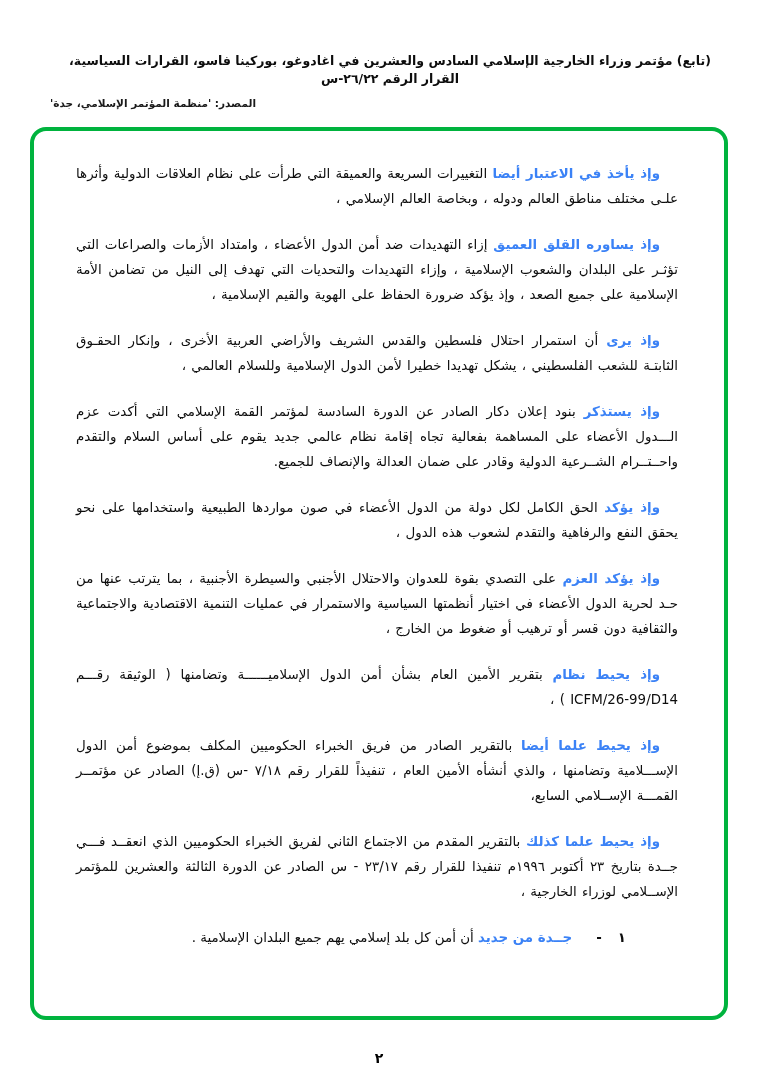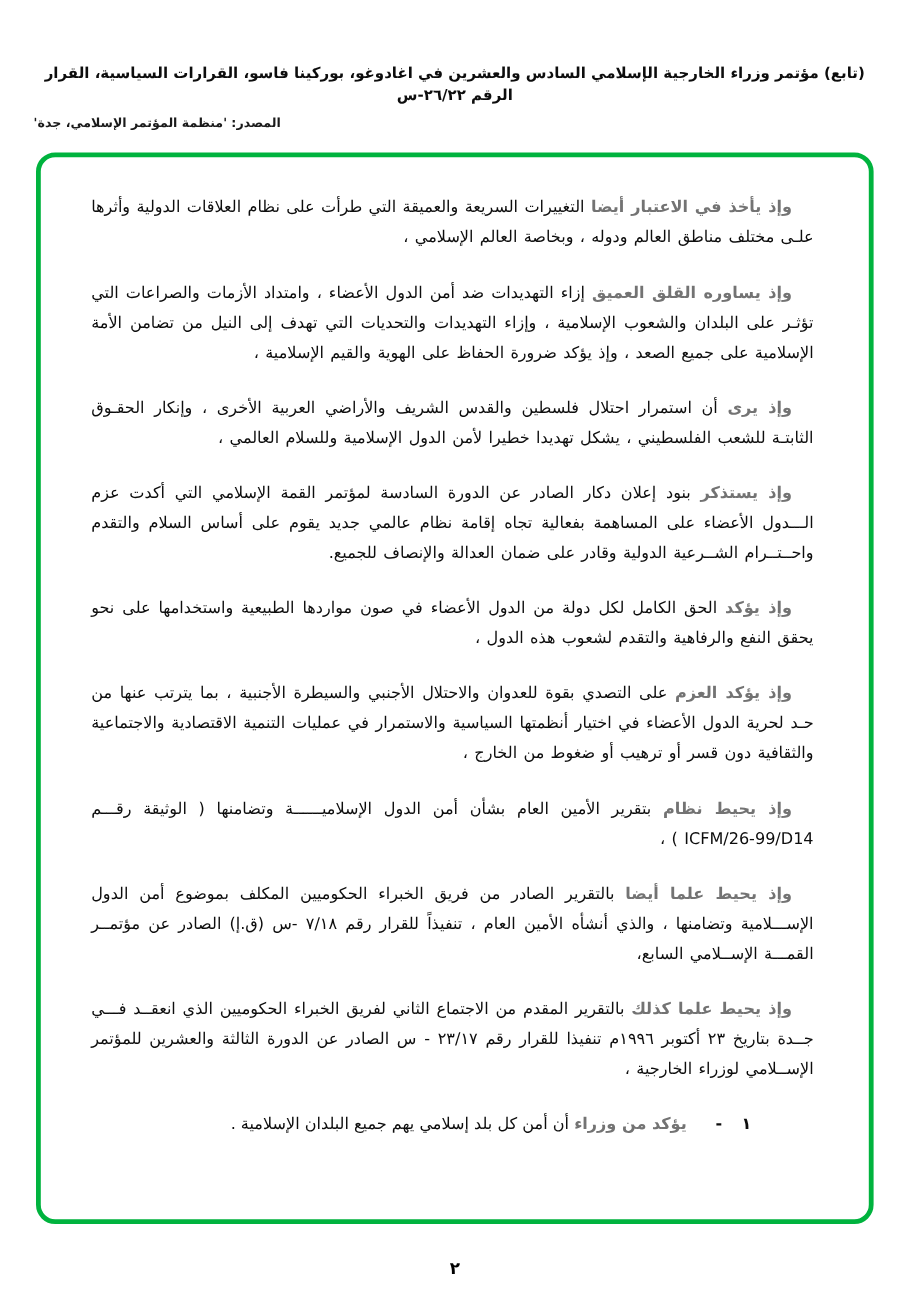--- a/index.html
+++ b/index.html
@@ -15,6 +15,7 @@
     position: relative;
     width: 758px; height: 1078px;
     direction: rtl;
+    padding-left: 22px;
   }
   
   .doc-header {

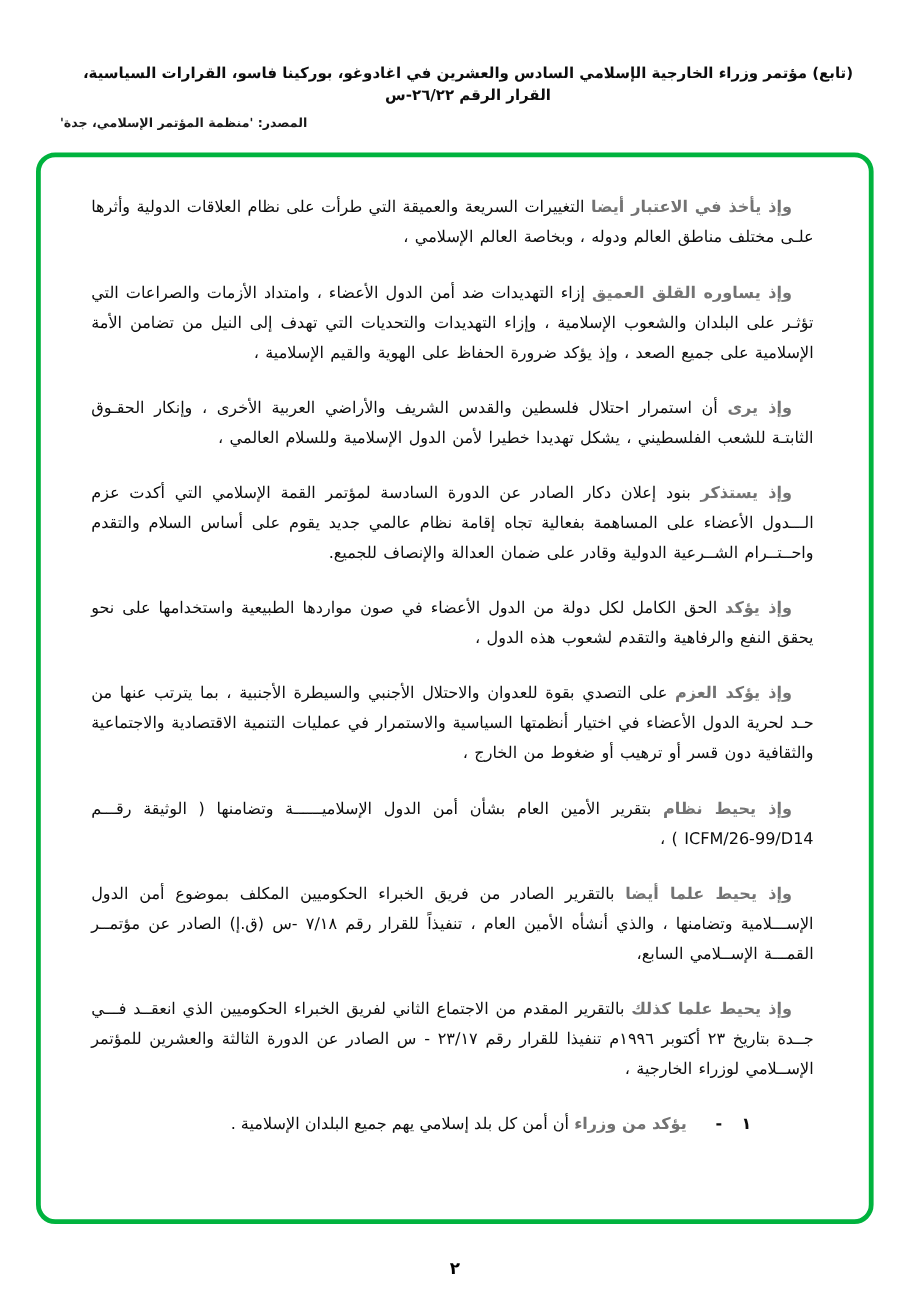--- a/index.html
+++ b/index.html
@@ -60,7 +60,7 @@
   }
   .para b, .numbered b {
     font-weight: bold;
-    color: #737373;
+    color: #3b82f6;
   }
   
   .numbered {

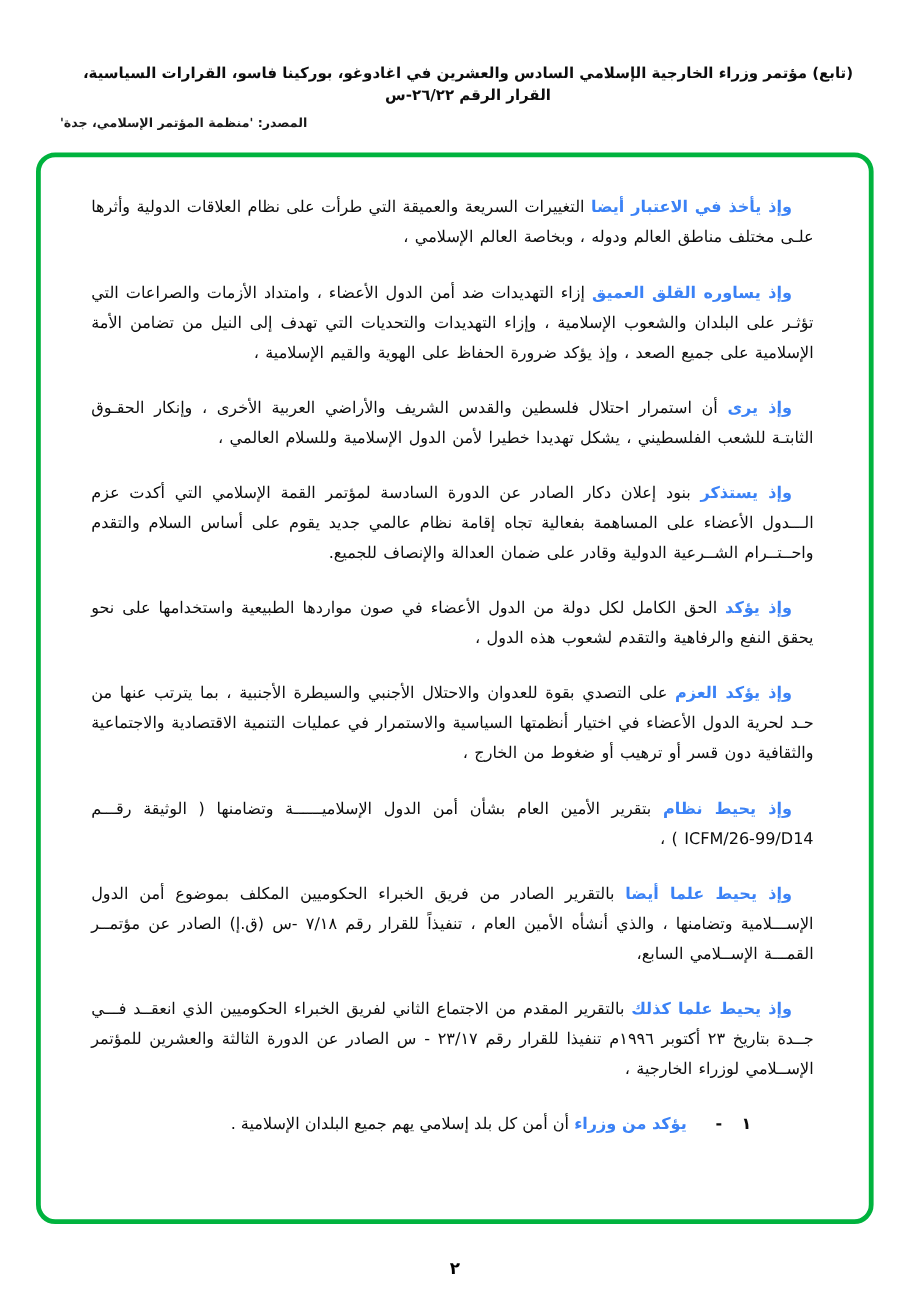--- a/index.html
+++ b/index.html
@@ -123,7 +123,7 @@
 
       <p class="para"><b>وإذ يحيط علما كذلك</b> <span>بالتقرير المقدم من الاجتماع الثاني لفريق الخبراء الحكوميين الذي انعقــد فـــي جــدة بتاريخ ٢٣ أكتوبر ١٩٩٦م تنفيذا للقرار رقم ٢٣/١٧ - س الصادر عن الدورة الثالثة والعشرين للمؤتمر الإســلامي لوزراء الخارجية ،</span></p>
 
-      <p class="numbered"><span class="num">١</span><span class="dash">-</span><b>يؤكد من وزراء</b> <span>أن أمن كل بلد إسلامي يهم جميع البلدان الإسلامية .</span></p>
+      <p class="numbered"><span class="num">١</span><span class="dash">-</span><b>جــدة من جديد</b> <span>أن أمن كل بلد إسلامي يهم جميع البلدان الإسلامية .</span></p>
 
     </div>
   </div>

